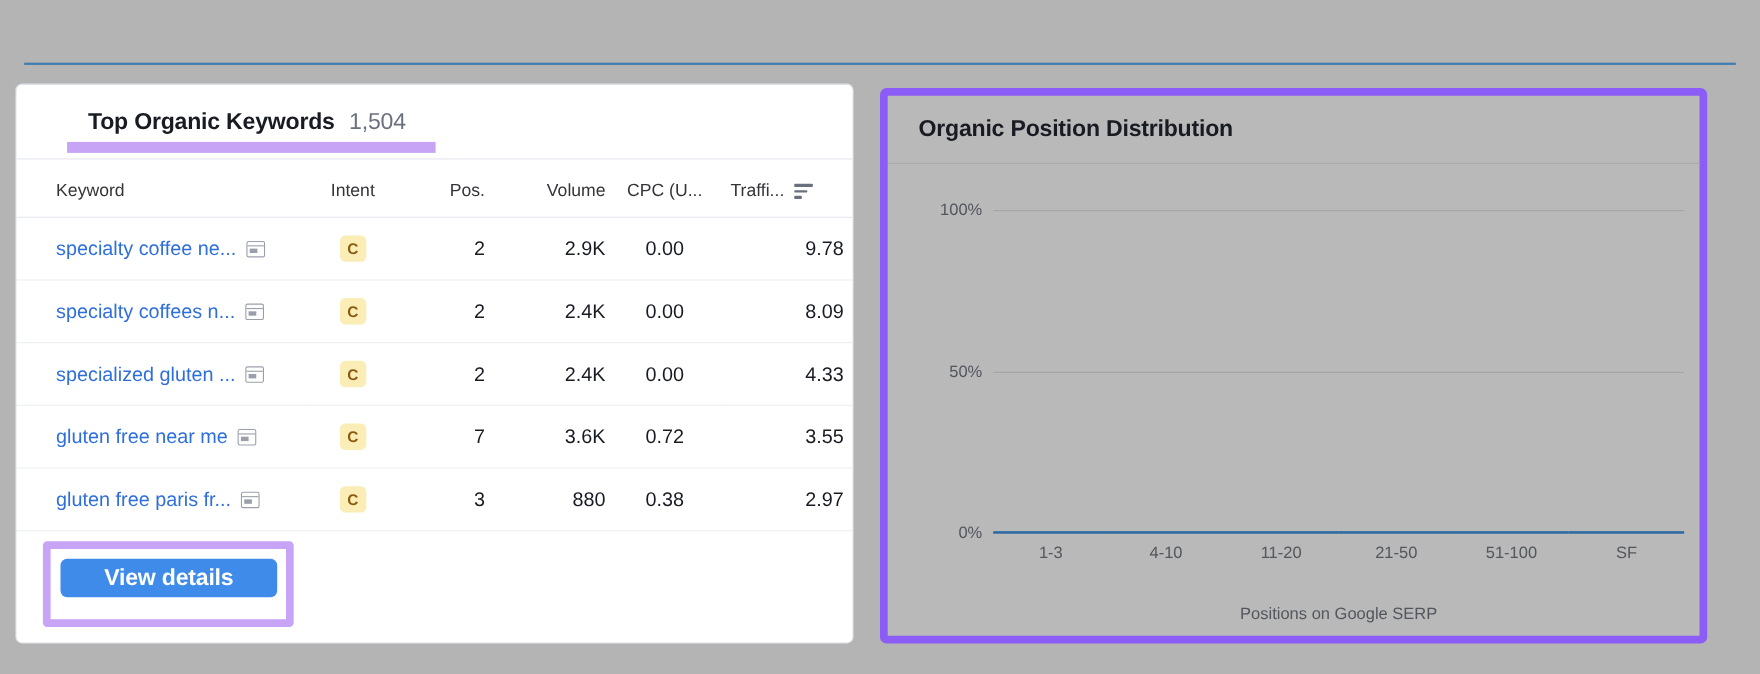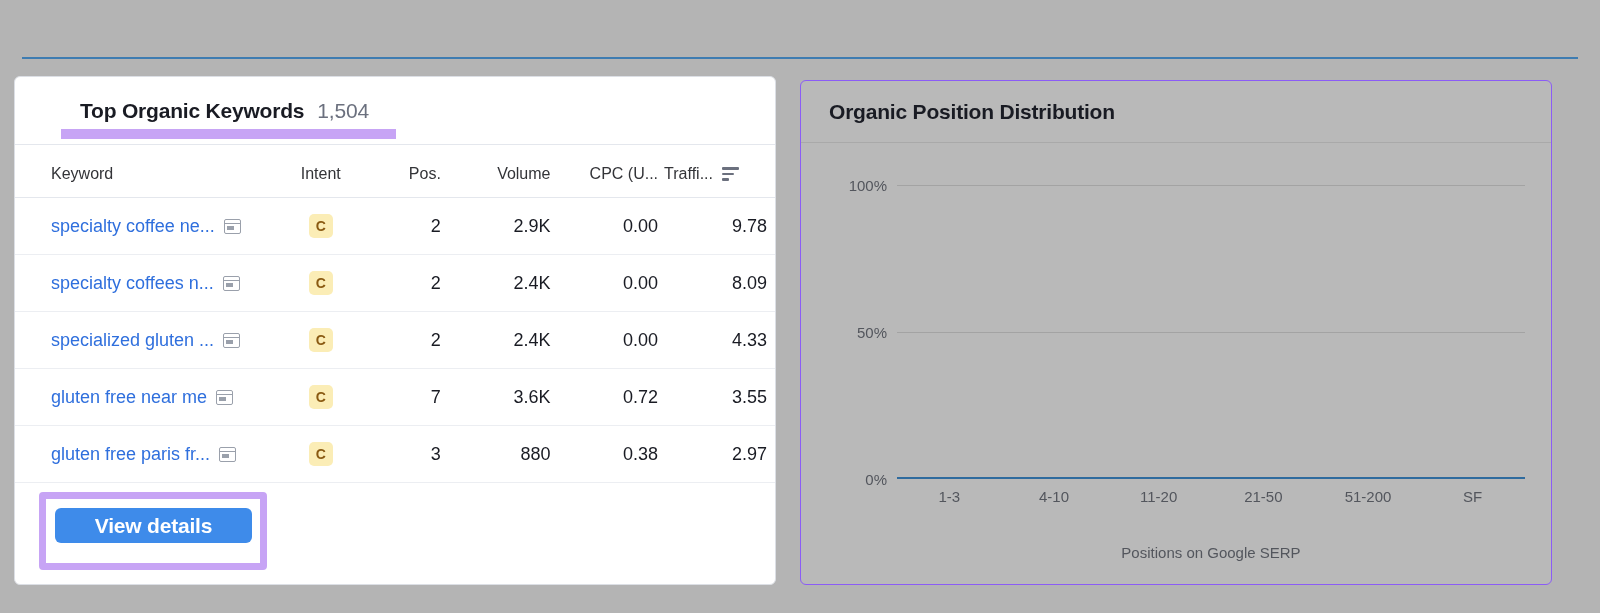--- a/index.html
+++ b/index.html
@@ -205,7 +205,7 @@
     left: 800px; top: 80px;
     width: 752px; height: 505px;
     background: #b9b9b9;
-    border: 1px solid #8b5cf6;
+    border: 7px solid #8b5cf6;
     border-radius: 6px;
     overflow: hidden;
   }

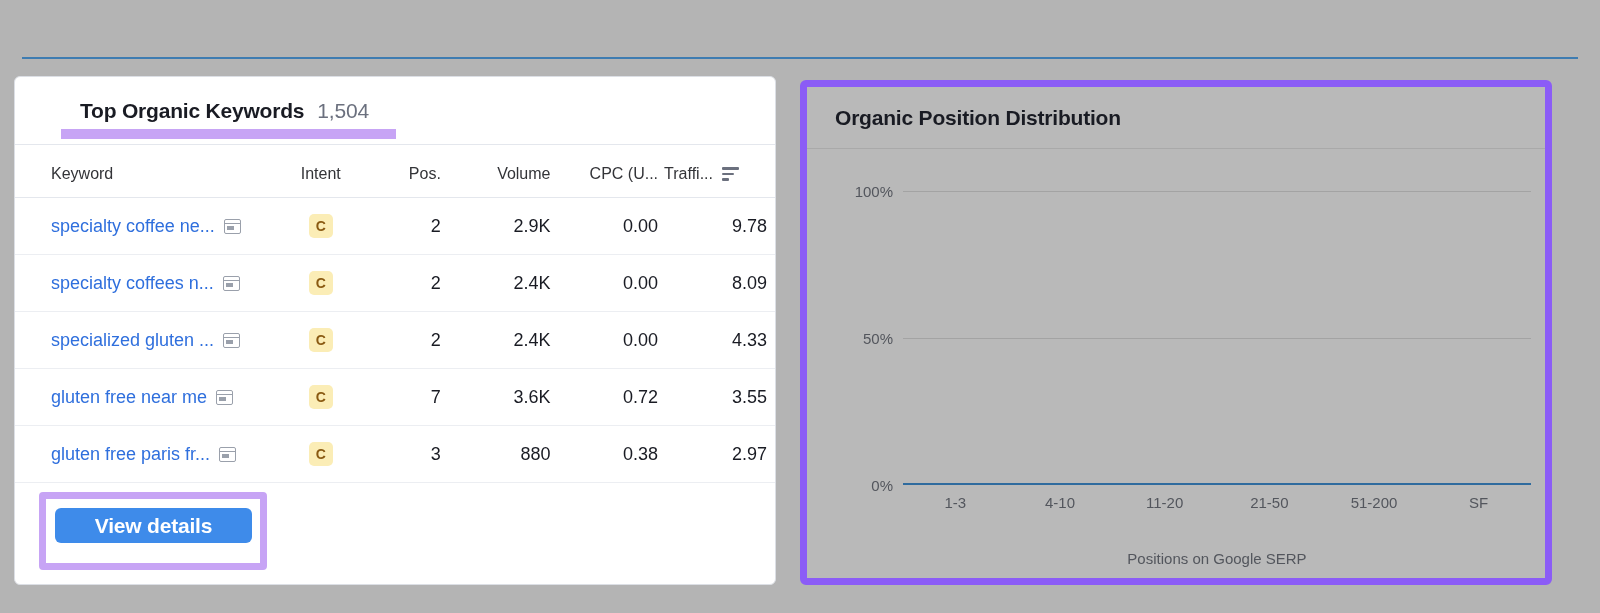--- a/index.html
+++ b/index.html
@@ -118,7 +118,7 @@
   .col-intent  { text-align: center; width: 72px; }
   .col-pos     { text-align: right;  width: 78px; }
   .col-volume  { text-align: right;  width: 104px; }
-  .col-cpc     { text-align: right;  width: 102px; }
+  .col-cpc     { text-align: center;  width: 102px; }
   .col-traffic { text-align: right;  width: 106px; padding-right: 8px !important; }
 
   .th-traffic-wrap {

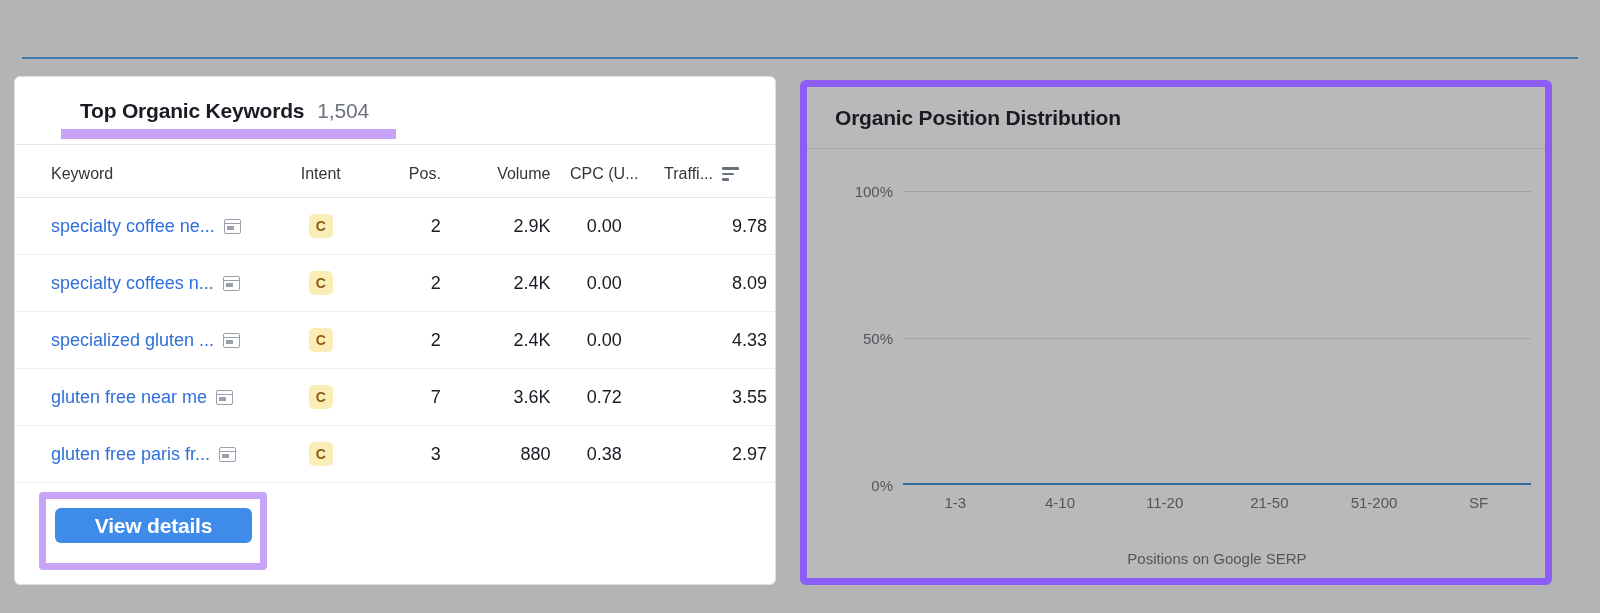--- a/index.html
+++ b/index.html
@@ -461,7 +461,7 @@
       <span class="x-tick">4-10</span>
       <span class="x-tick">11-20</span>
       <span class="x-tick">21-50</span>
-      <span class="x-tick">51-200</span>
+      <span class="x-tick">51-100</span>
       <span class="x-tick">SF</span>
     </div>
 

